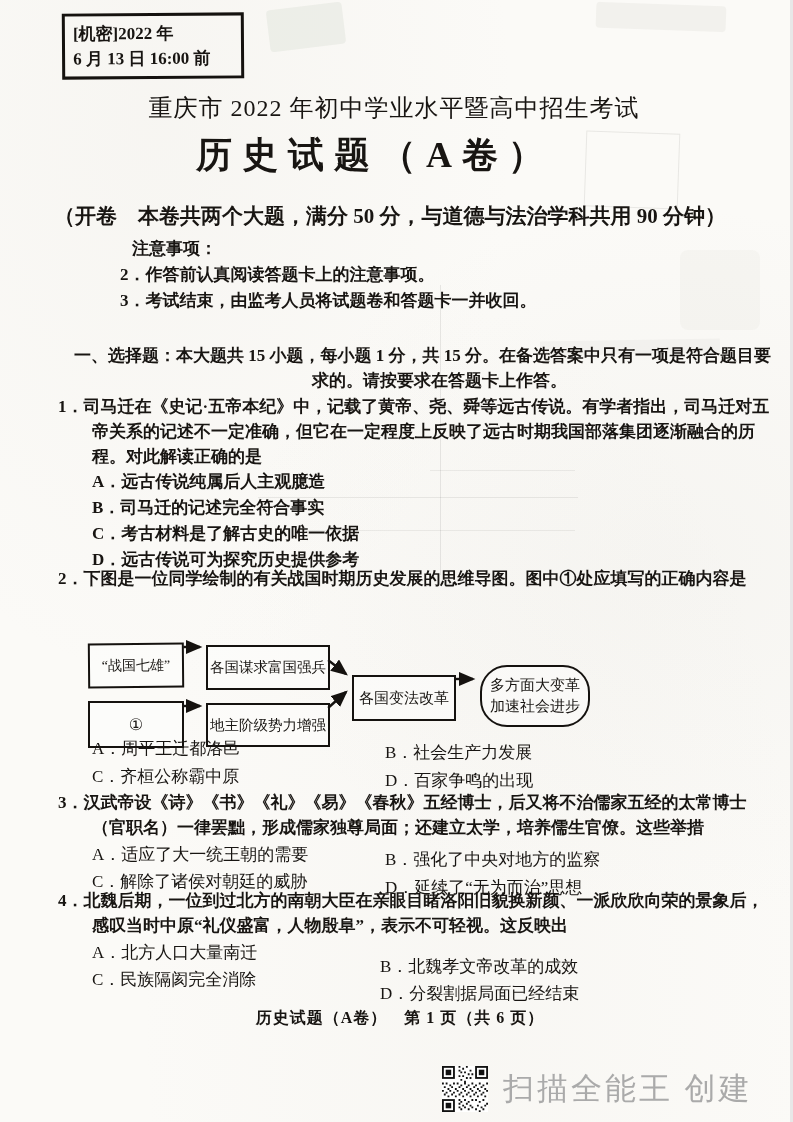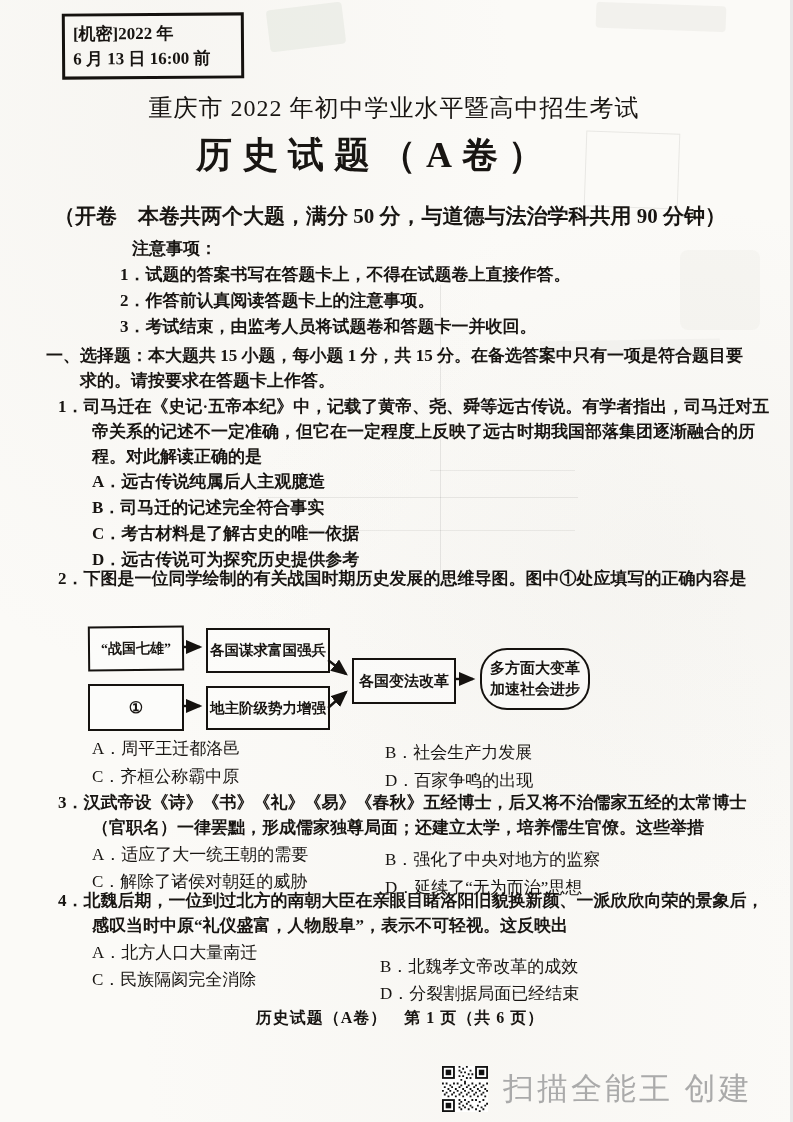--- a/index.html
+++ b/index.html
@@ -100,7 +100,6 @@
 
   <div class="abs notice-head">注意事项：</div>
   <div class="abs notice-list">
-    <div>1．试题的答案书写在答题卡上，不得在试题卷上直接作答。</div>
     <div>2．作答前认真阅读答题卡上的注意事项。</div>
     <div>3．考试结束，由监考人员将试题卷和答题卡一并收回。</div>
   </div>

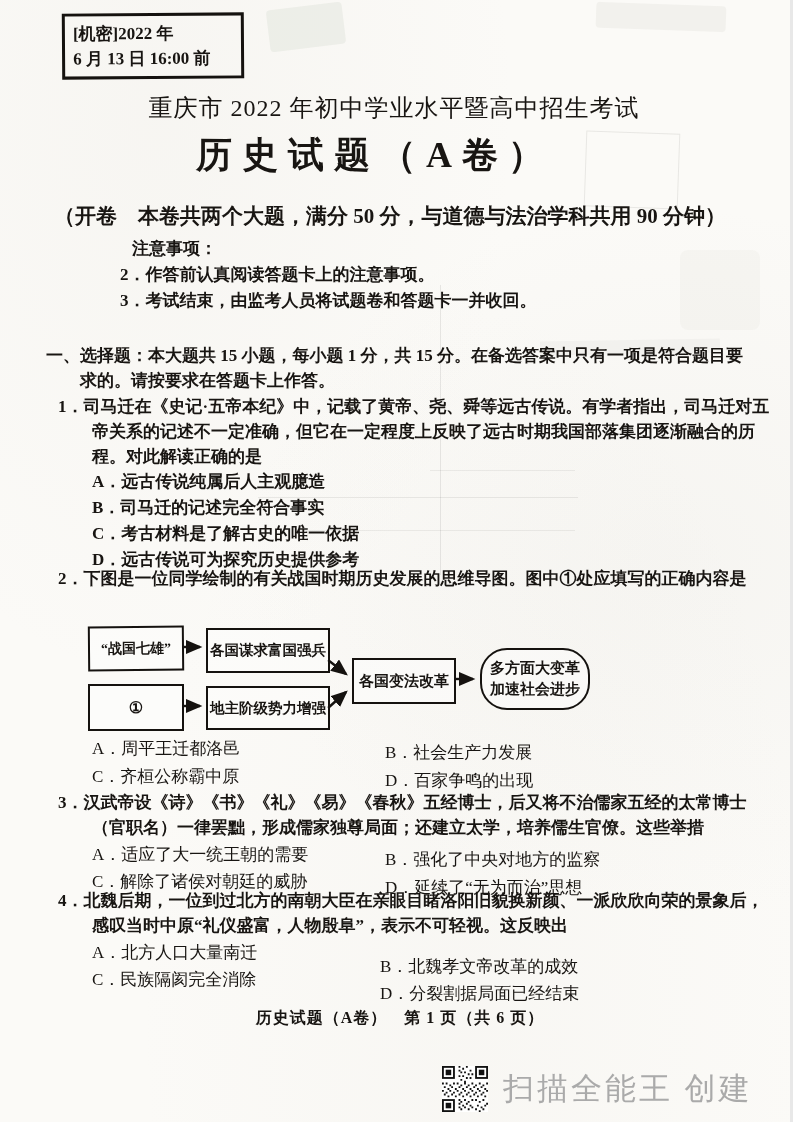--- a/index.html
+++ b/index.html
@@ -104,7 +104,7 @@
     <div>3．考试结束，由监考人员将试题卷和答题卡一并收回。</div>
   </div>
 
-  <div class="abs qblock" style="left:46px;top:343px;">
+  <div class="abs qblock" style="left:66px;top:343px;text-align:center;">
     <span class="qnum">一、</span><span>选择题：本大题共 15 小题，每小题 1 分，共 15 分。在备选答案中只有一项是符合题目要求的。请按要求在答题卡上作答。</span>
   </div>
 

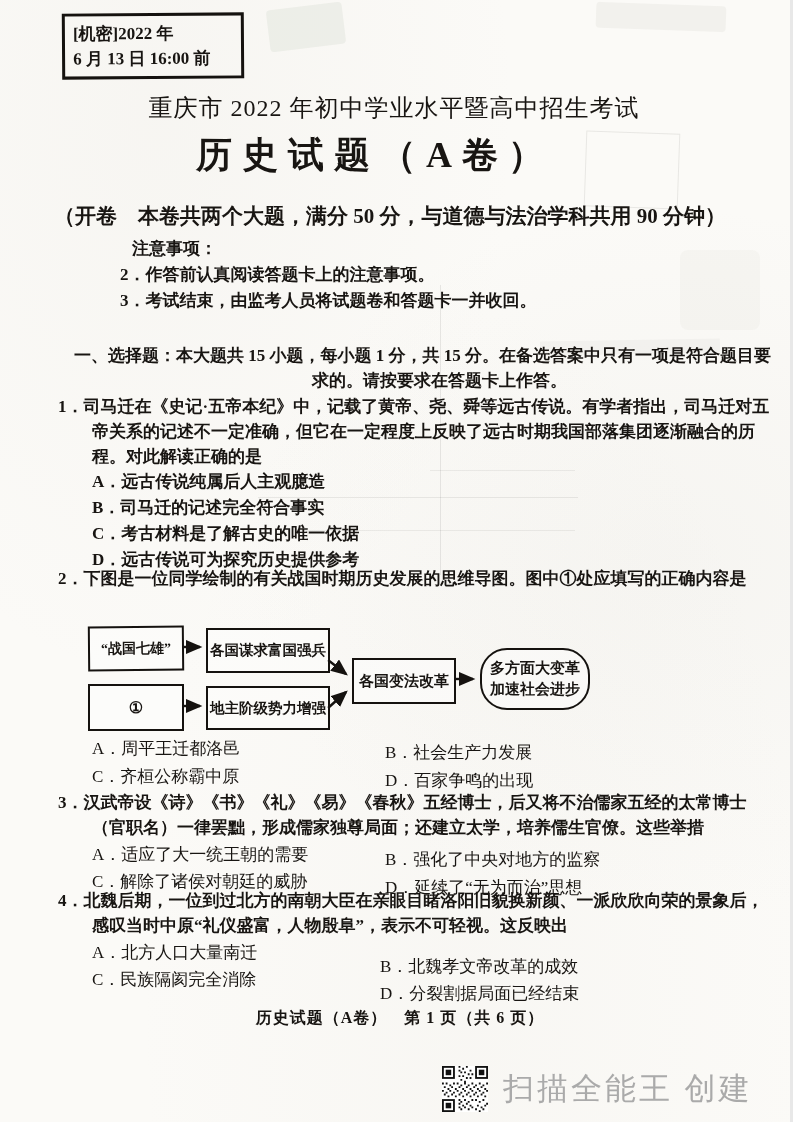--- a/index.html
+++ b/index.html
@@ -47,7 +47,7 @@
   .mm-box{
     position:absolute;border:2px solid #15120f;background:rgba(255,255,255,0.4);
     display:flex;align-items:center;justify-content:center;
-    font-weight:700;text-align:left;
+    font-weight:400;text-align:left;margin-top:17px;
   }
   .mm-b1{left:8px;top:6px;width:92px;height:41px;font-size:14px;transform:rotate(-0.5deg);}
   .mm-b2{left:126px;top:8px;width:120px;height:41px;font-size:14.5px;}

